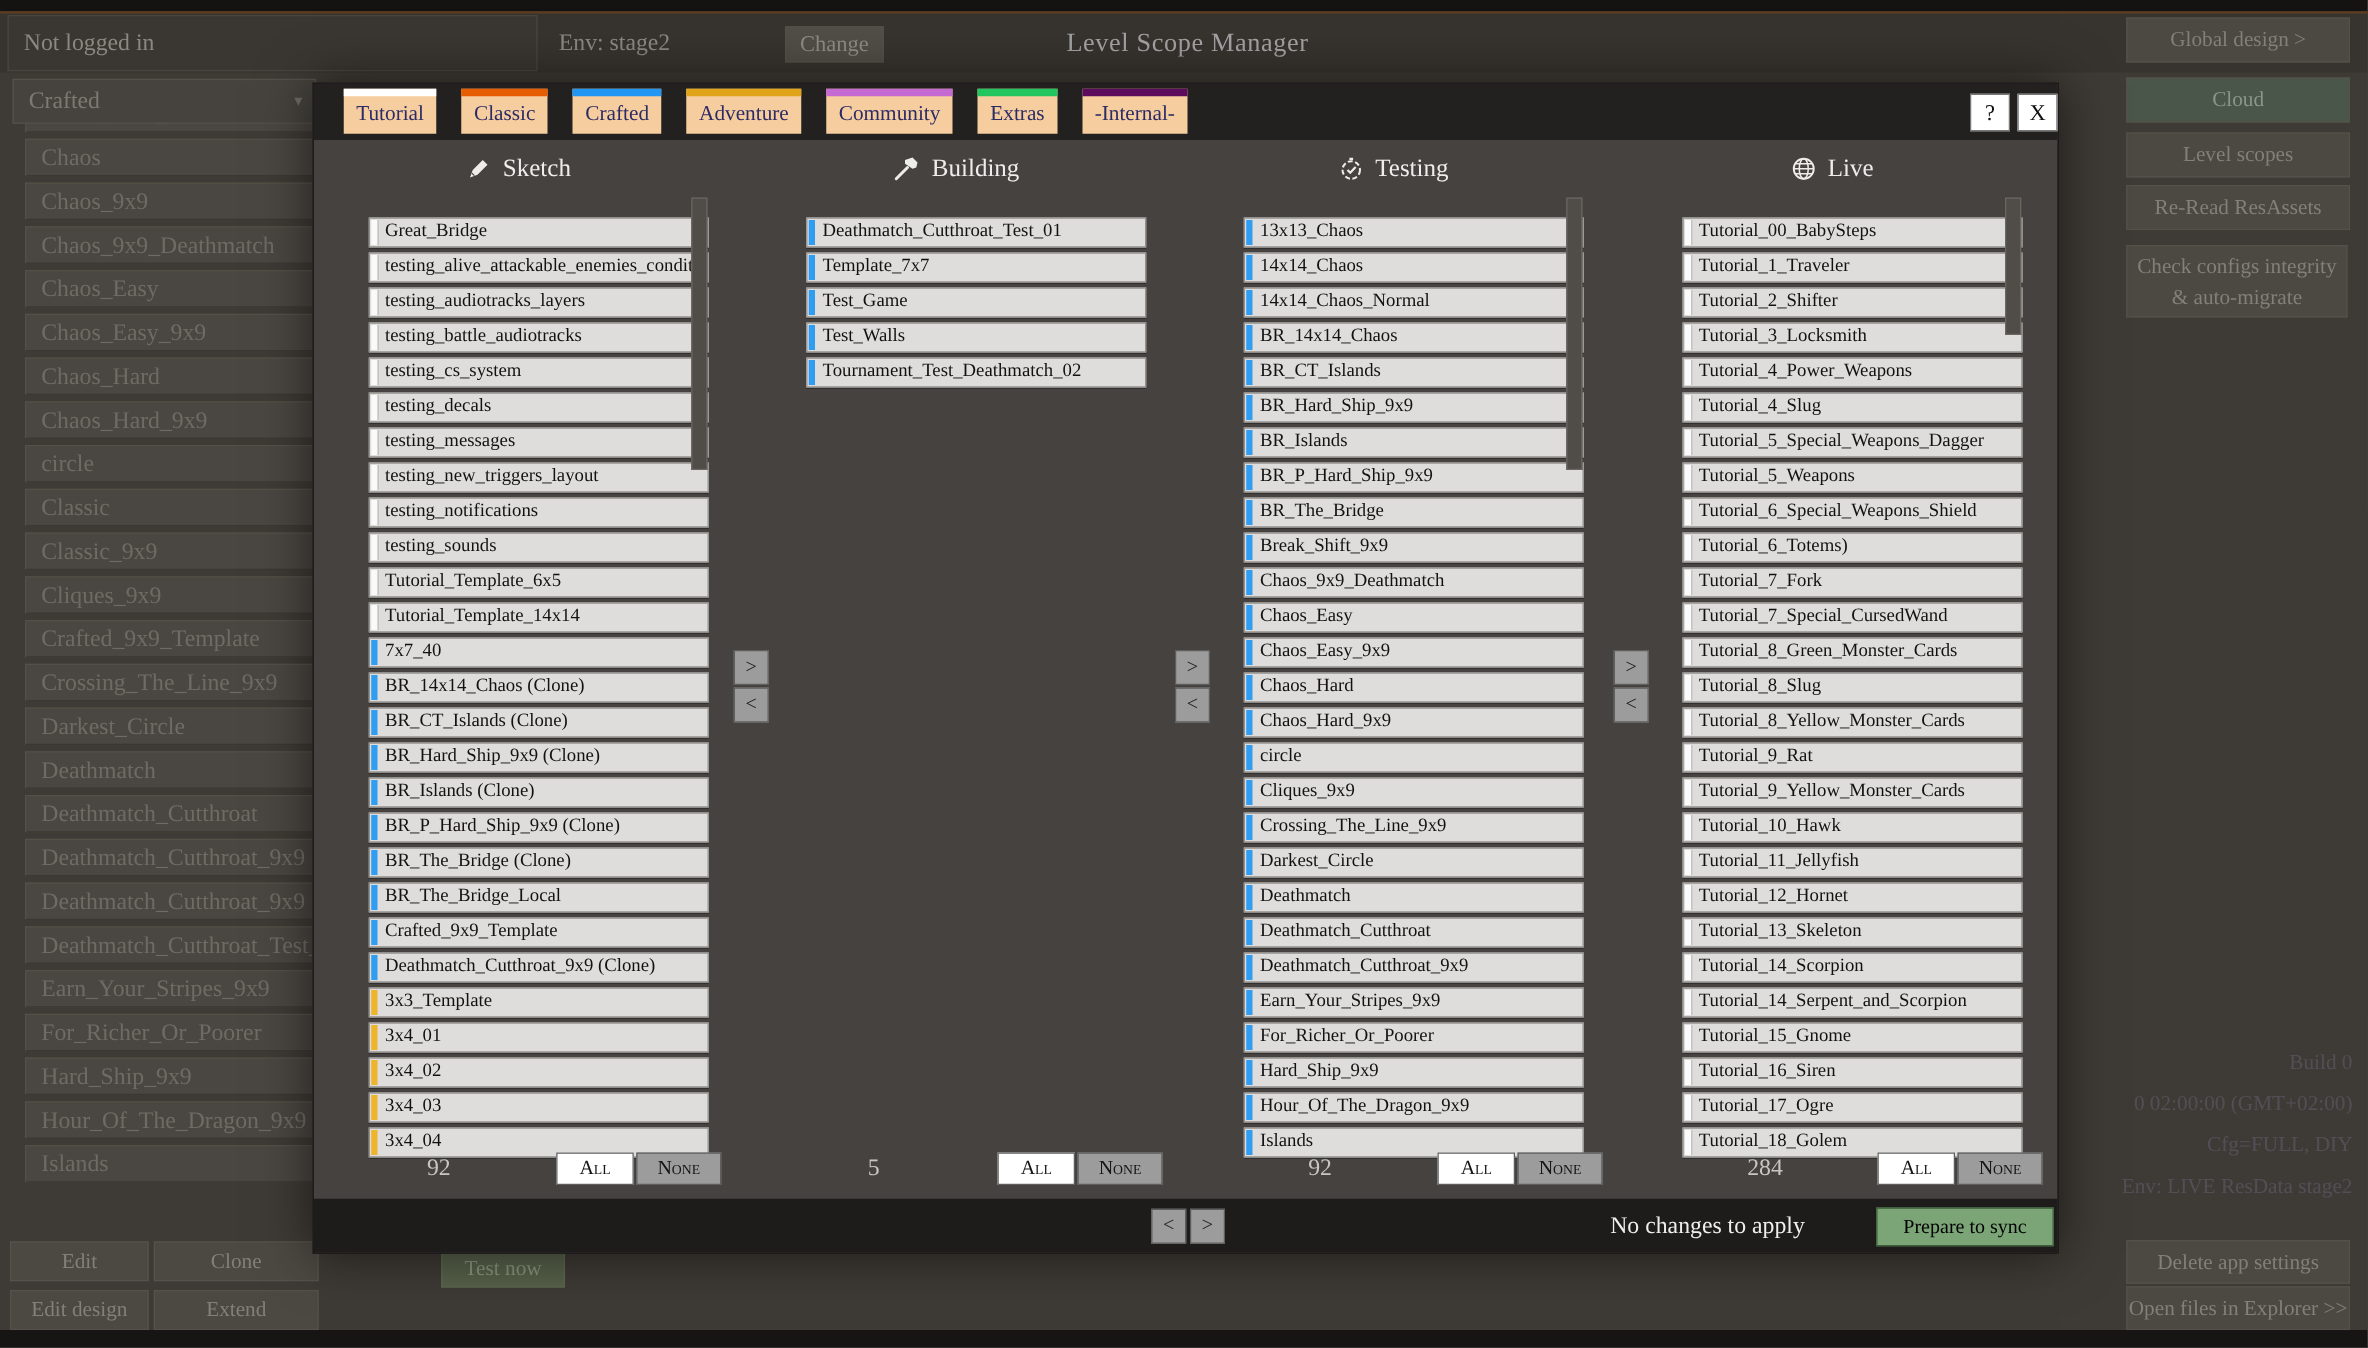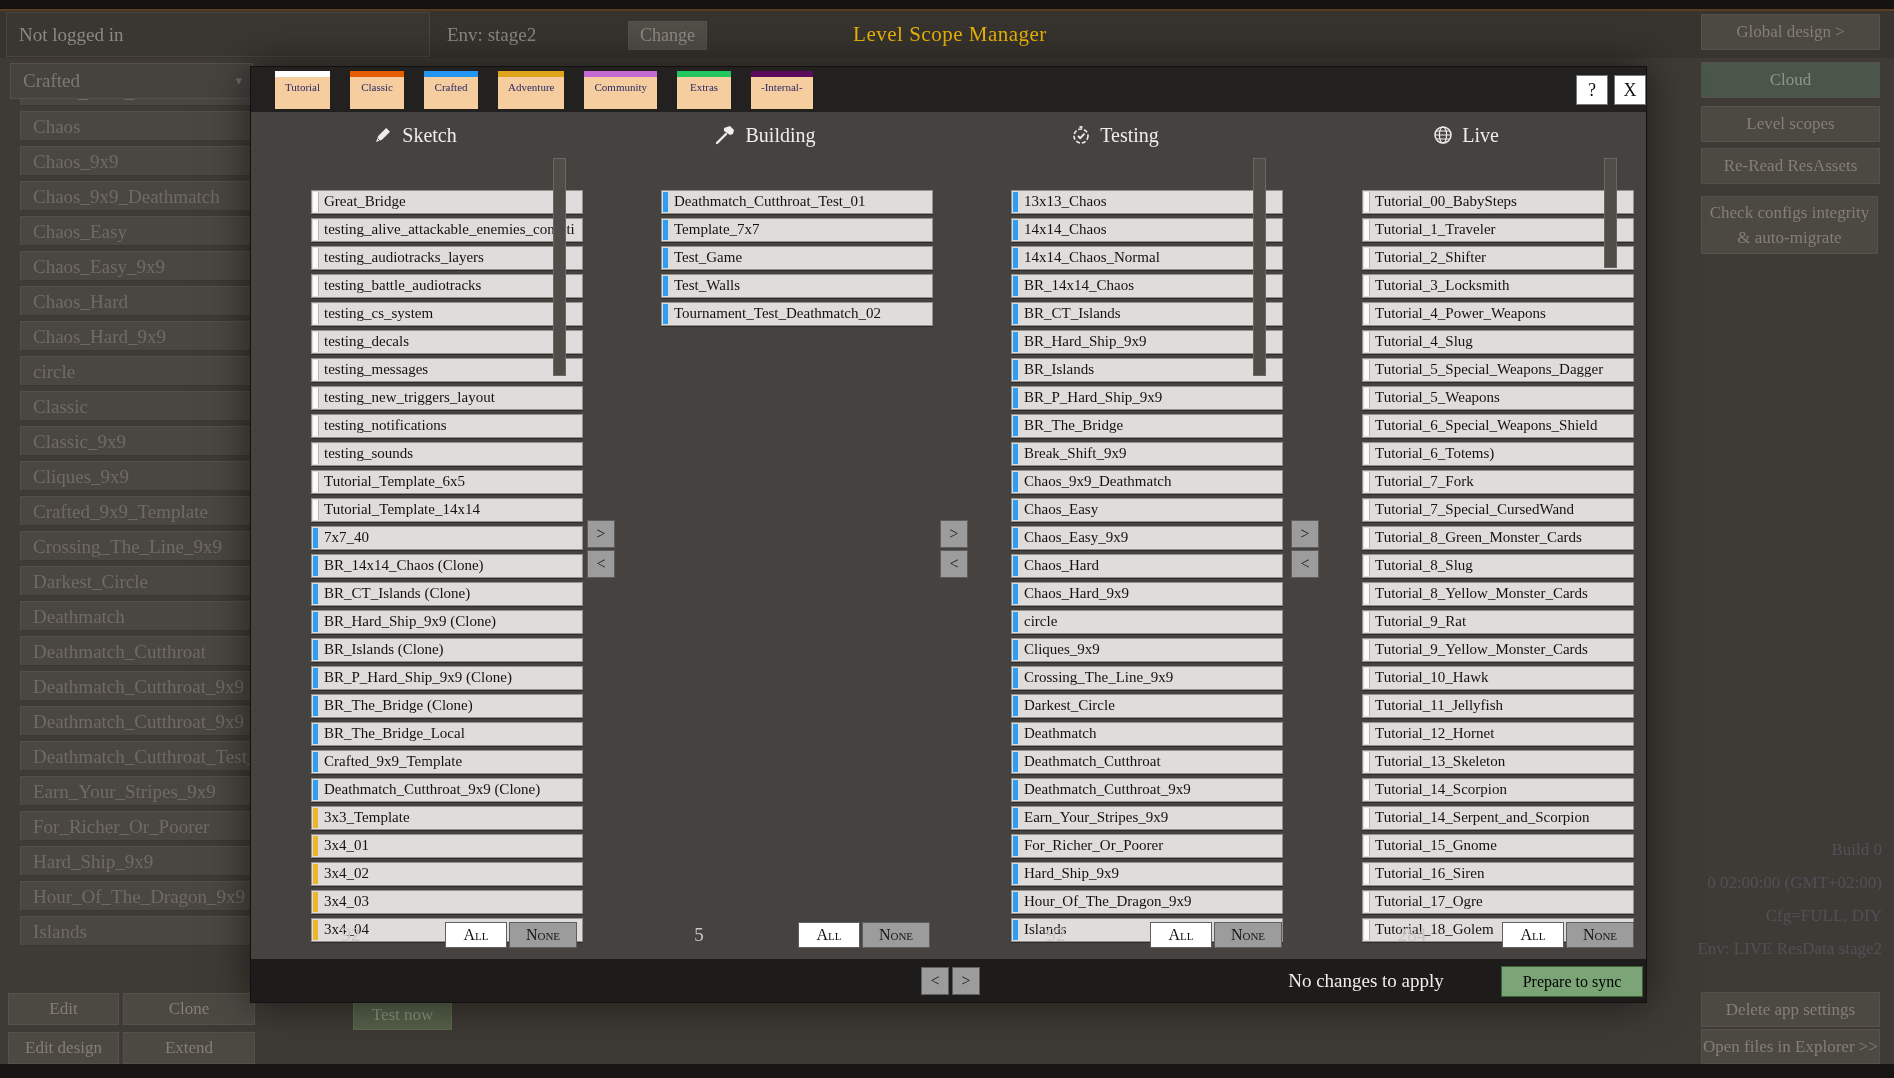--- a/index.html
+++ b/index.html
@@ -26,7 +26,7 @@
   .env-label{left:447px;top:12px;height:45px;display:flex;align-items:center;color:#8b8781;font-size:19px;}
   .change-btn{left:628px;top:21px;width:77px;height:27px;font-size:18px;background:#514d47;color:#8f8b84;}
   .app-title{left:750px;top:12px;width:400px;height:45px;display:flex;align-items:center;justify-content:center;
-    color:#eab308;font-size:21px;letter-spacing:.5px;}
+    color:#a3a3a3;font-size:21px;letter-spacing:.5px;}
 
   .rb{left:1701px;width:177px;}
   .rb1{top:14px;height:34px;}

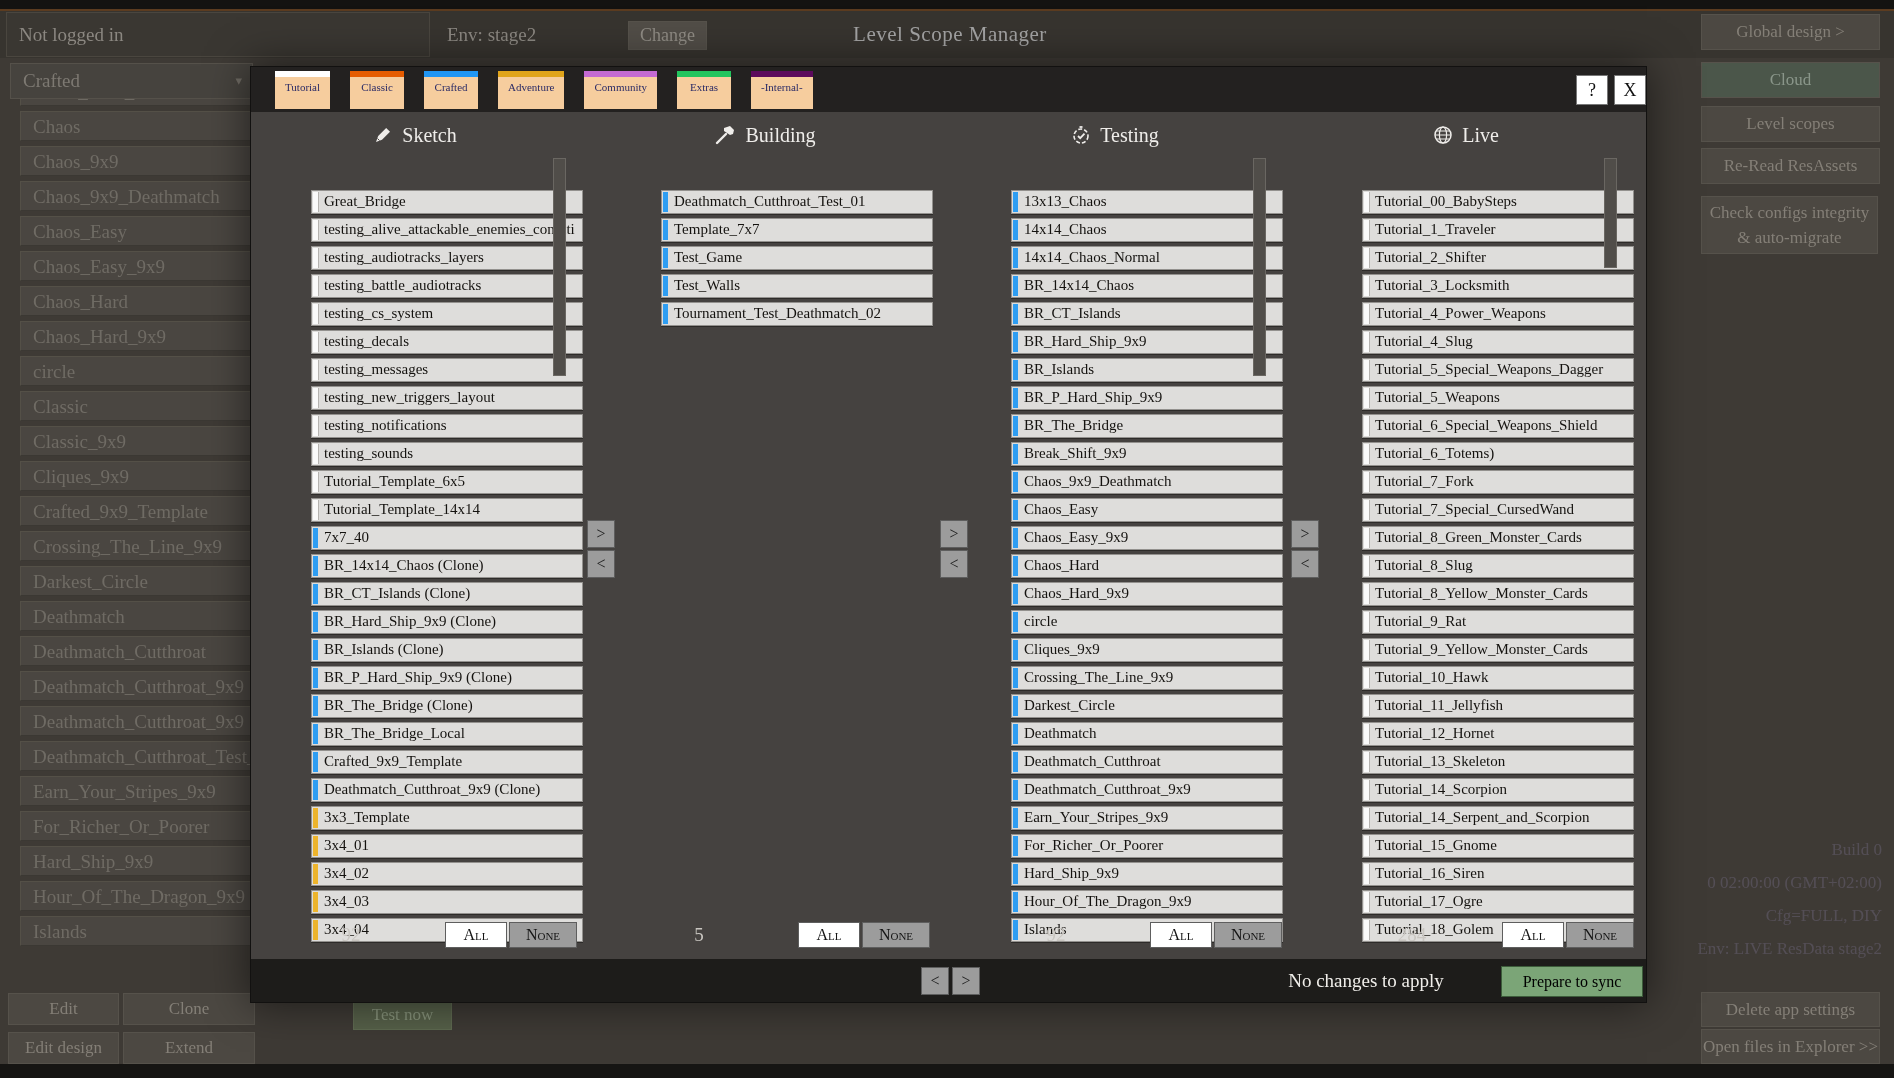--- a/index.html
+++ b/index.html
@@ -63,8 +63,8 @@
   .tabstrip{left:0;top:0;width:1395px;height:45px;background:#232120;}
   .tabs{left:24px;top:4px;display:flex;gap:20px;}
   .tab{
-    position:relative;background:#f6cd9e;color:#2b2b66;font-size:11px;
-    padding:10px 10px 16px 10px;min-width:34px;text-align:center;cursor:pointer;
+    position:relative;background:#f6cd9e;color:#2b2b66;font-size:17px;
+    padding:10px 10px 6px 10px;min-width:34px;text-align:center;cursor:pointer;
   }
   .tab::before{content:"";position:absolute;left:0;top:0;width:100%;height:6px;background:#fff;}
   .tab.stripe-white::before{background:#ffffff;}

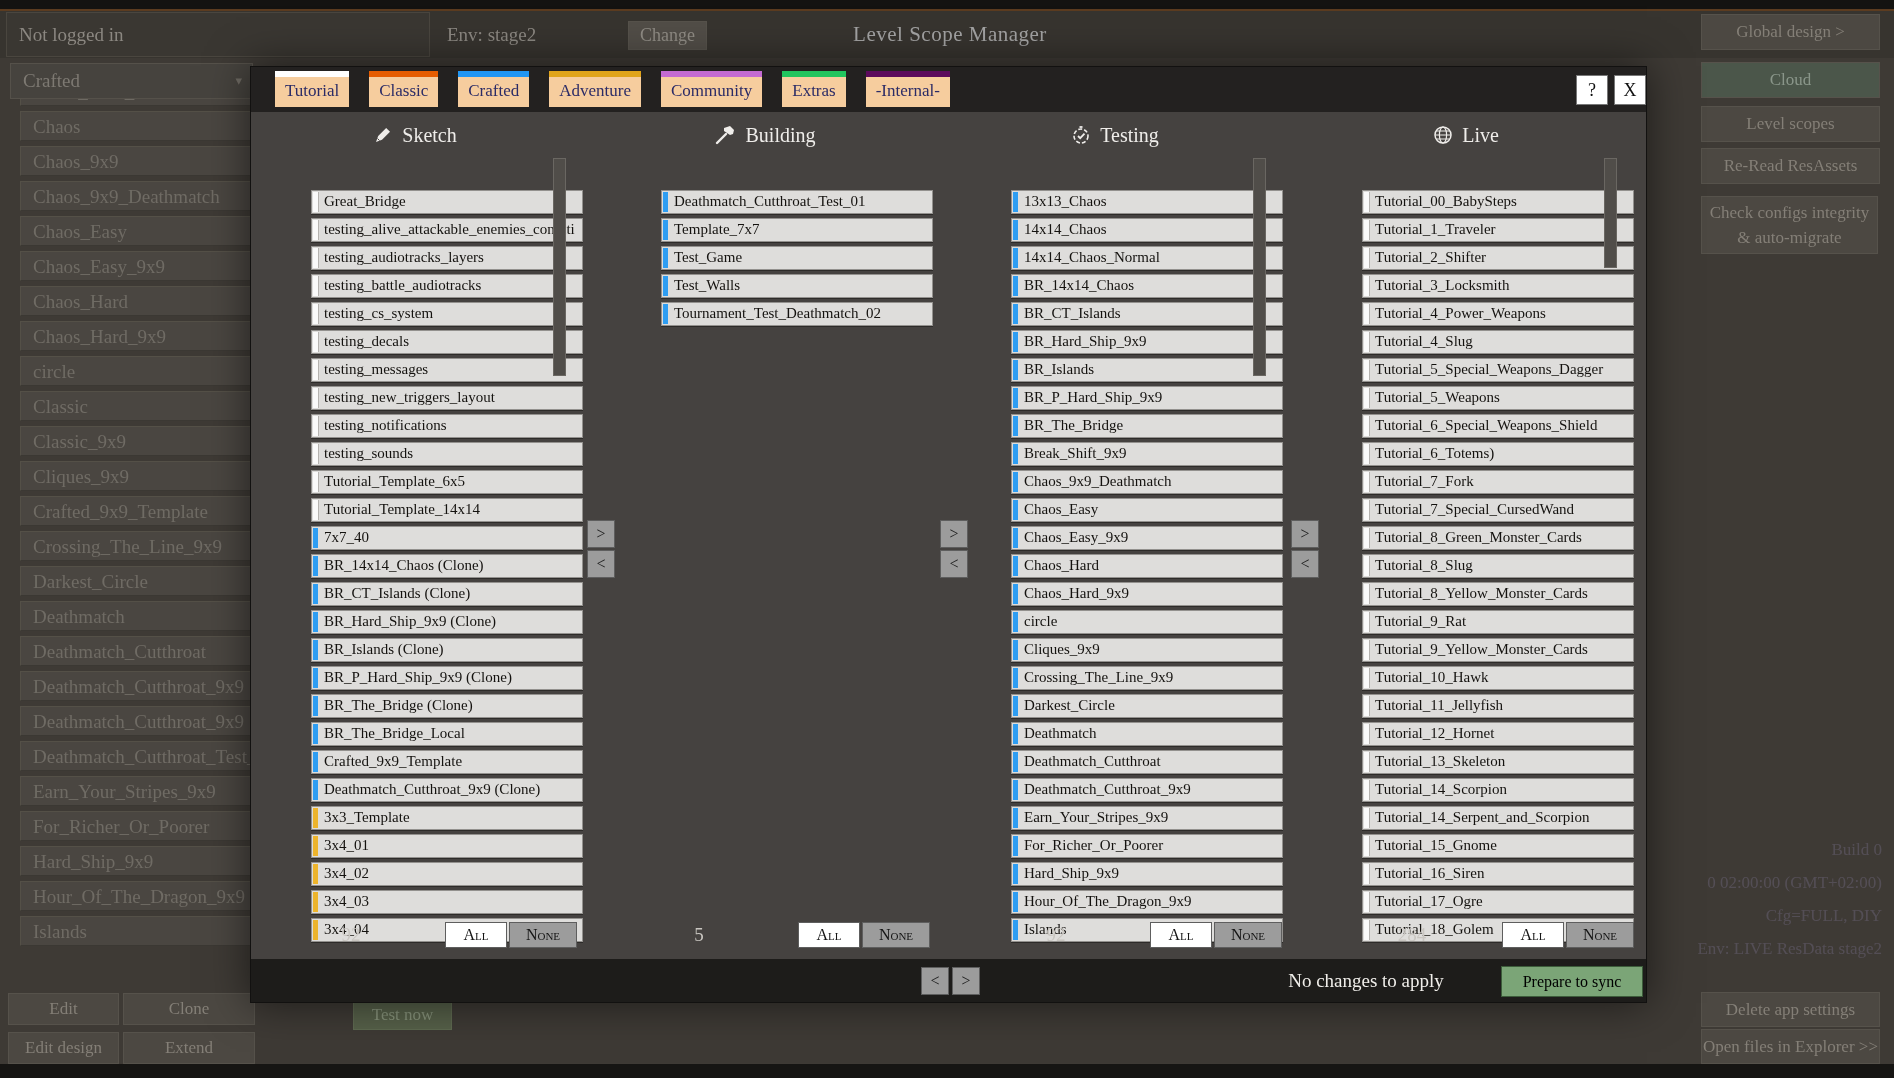--- a/index.html
+++ b/index.html
@@ -85,7 +85,7 @@
   .ch1{left:64px;} .ch2{left:414px;} .ch3{left:764px;} .ch4{left:1115px;}
   .col-head svg{display:block;}
 
-  .lst{left:0;top:91px;width:272px;margin:16px;padding:16px;list-style:none;}
+  .lst{left:0;top:91px;width:272px;margin:0;padding:16px;list-style:none;}
   .lst-sketch{left:28px;} .lst-building{left:378px;} .lst-testing{left:728px;} .lst-live{left:1079px;}
   .row{
     position:relative;height:24px;margin-bottom:4px;background:#dedddb;

